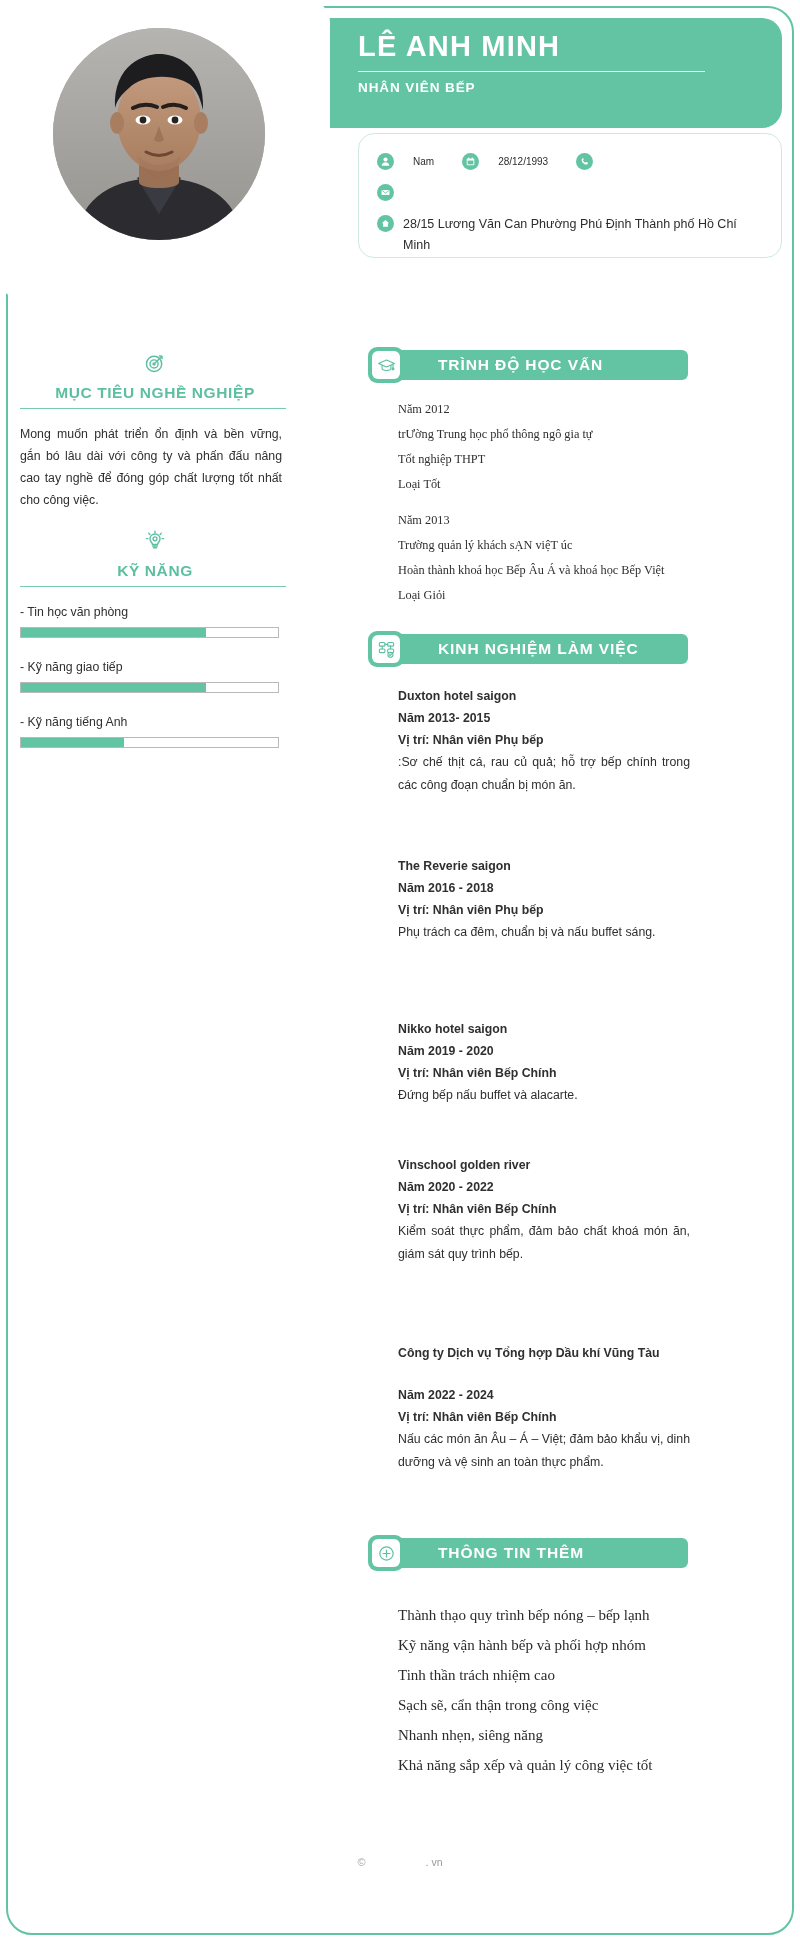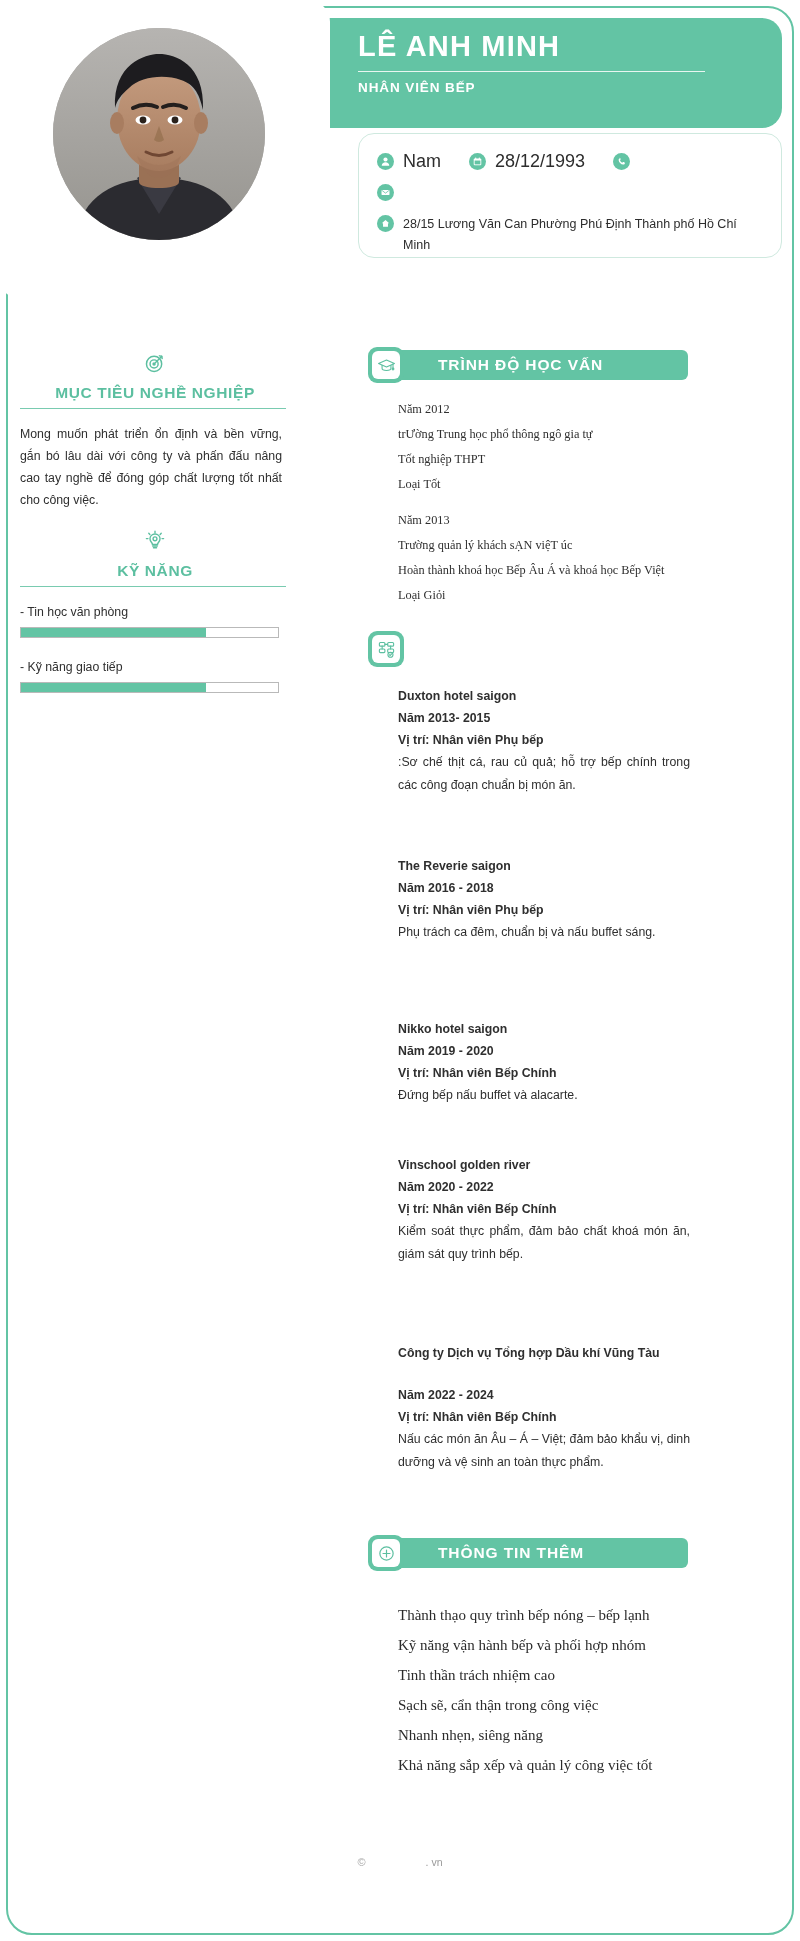--- a/index.html
+++ b/index.html
@@ -121,9 +121,9 @@
   }
   .cicon svg { display: block; }
   .ctext {
-    font-size: 18px;
+    font-size: 10px;
     color: #2d2d2d;
-    margin-left: 9px;
+    margin-left: 19px;
     line-height: 19px;
   }
   .c-gap { width: 28px; display: inline-block; }

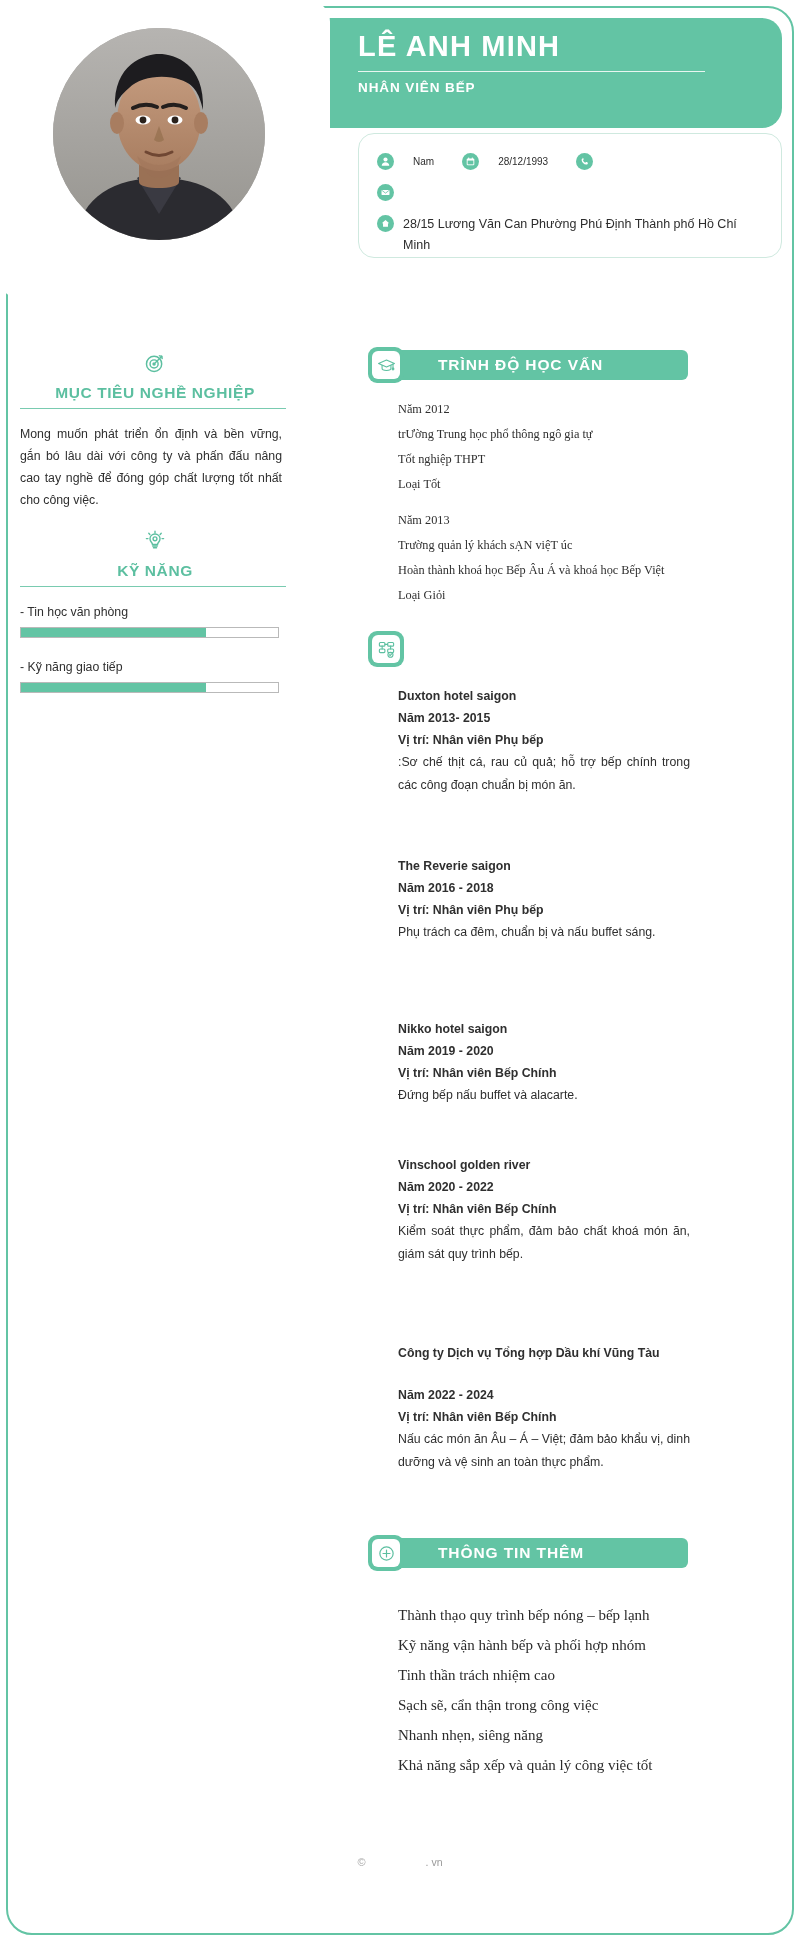--- a/index.html
+++ b/index.html
@@ -458,6 +458,9 @@
         </svg>
       </div>
     </div>
+    <div class="rsec-bar" style="width:290px;">
+      <span class="rsec-bar-text">KINH NGHIỆM LÀM VIỆC</span>
+    </div>
   </div>
 
   <div class="rbody" style="left:398px; top:685px; width:292px;">

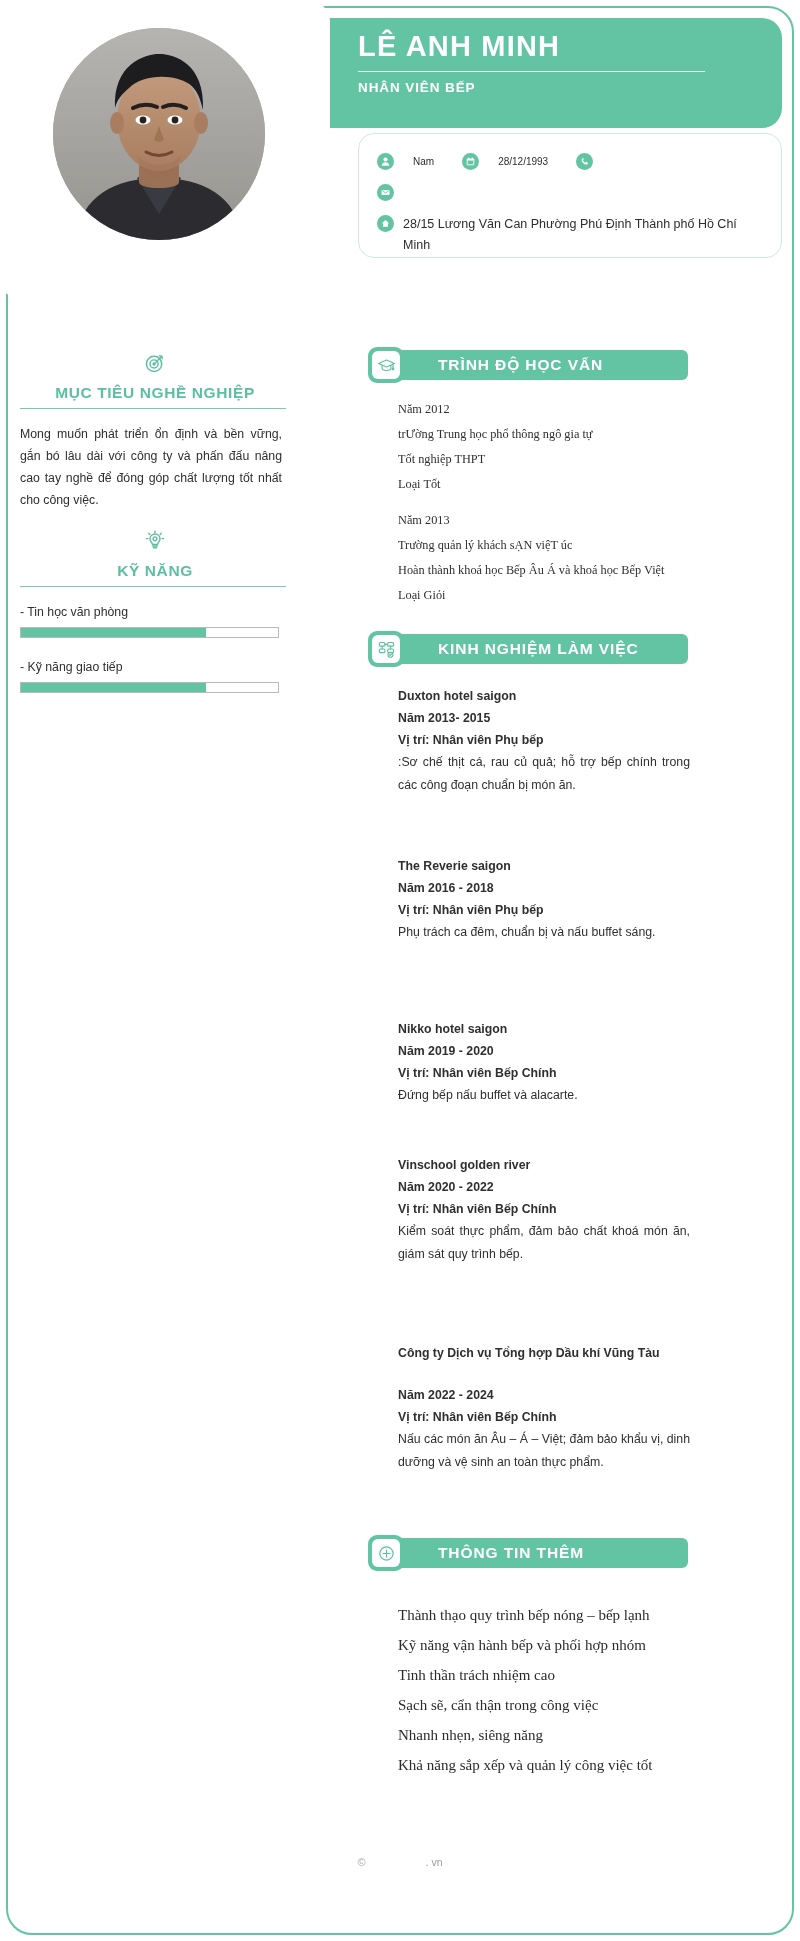--- a/index.html
+++ b/index.html
@@ -411,6 +411,12 @@
           <div class="skill-fill" style="width: 72%;"></div>
         </div>
       </div>
+      <div>
+        <div class="skill-label">- Kỹ năng tiếng Anh</div>
+        <div class="skill-track">
+          <div class="skill-fill" style="width: 40%;"></div>
+        </div>
+      </div>
     </div>
   </div>
 

